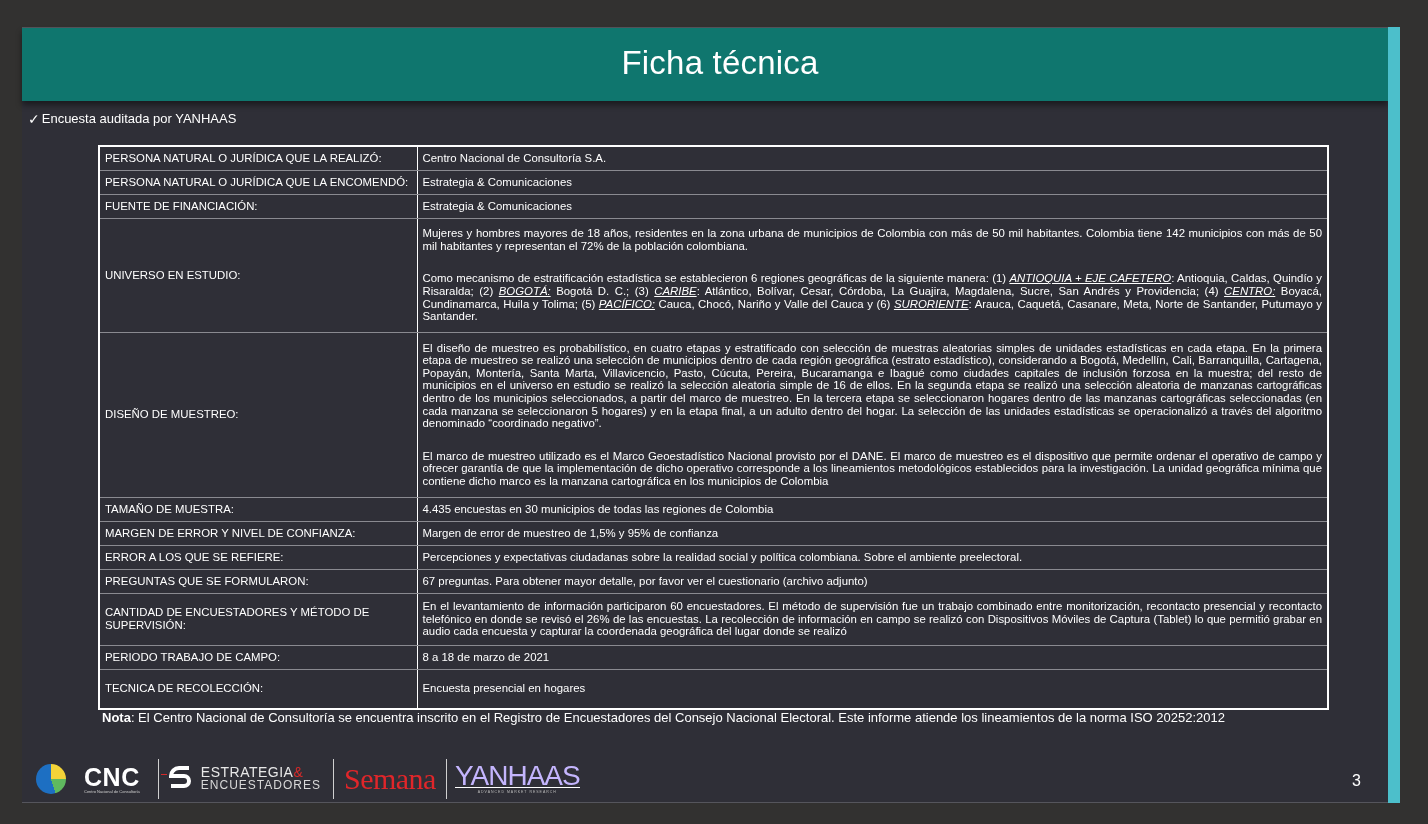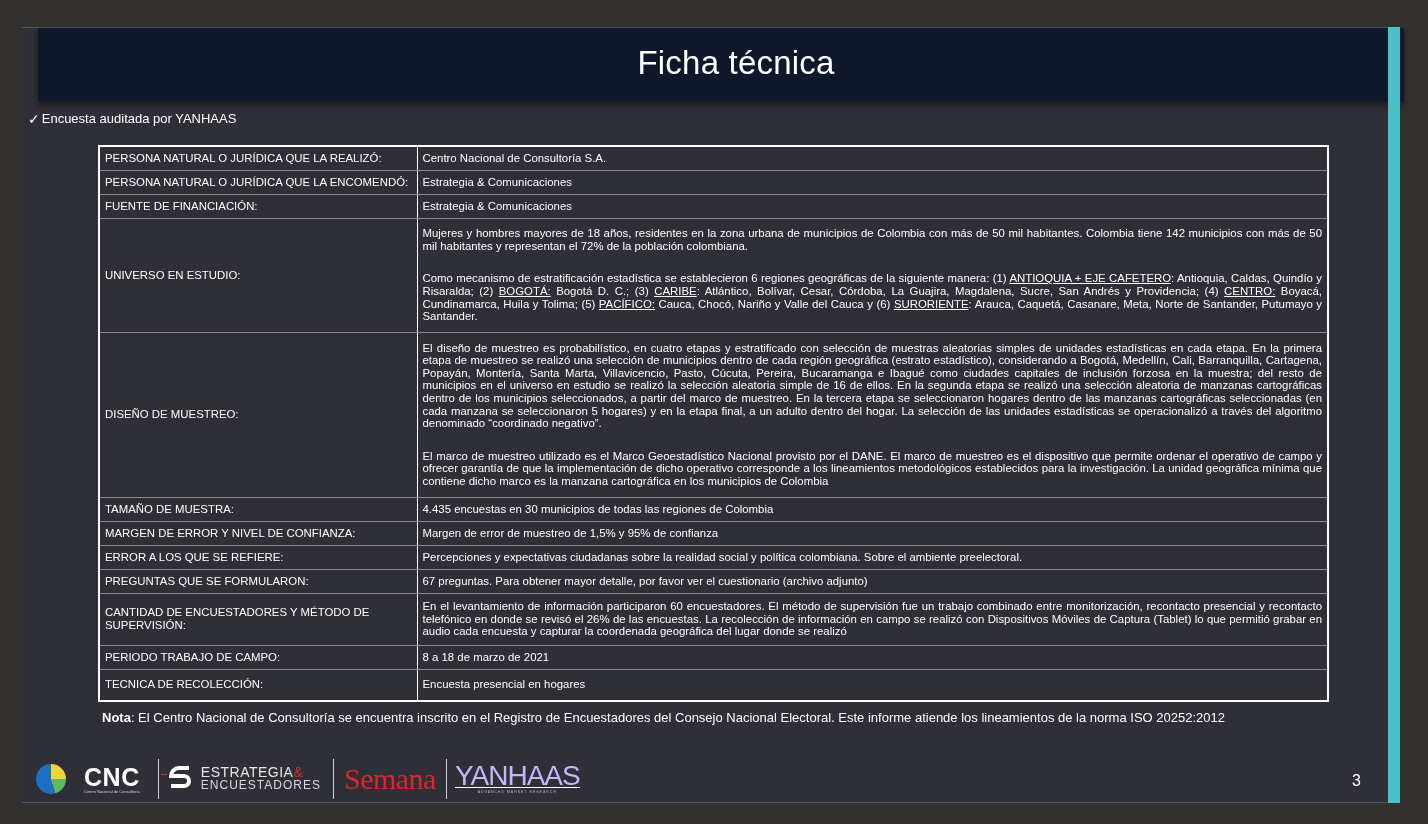--- a/index.html
+++ b/index.html
@@ -16,8 +16,8 @@
     background: #4cbfcb;
   }
   .title-band {
-    position: absolute; left: 16px; top: 0; width: 1366px; height: 73px;
-    background: #0f172a;
+    position: absolute; left: 0; top: 0; width: 1366px; height: 73px;
+    background: #0f766e;
     box-shadow: 0 4px 6px rgba(0,0,0,0.45);
   }
   .title {

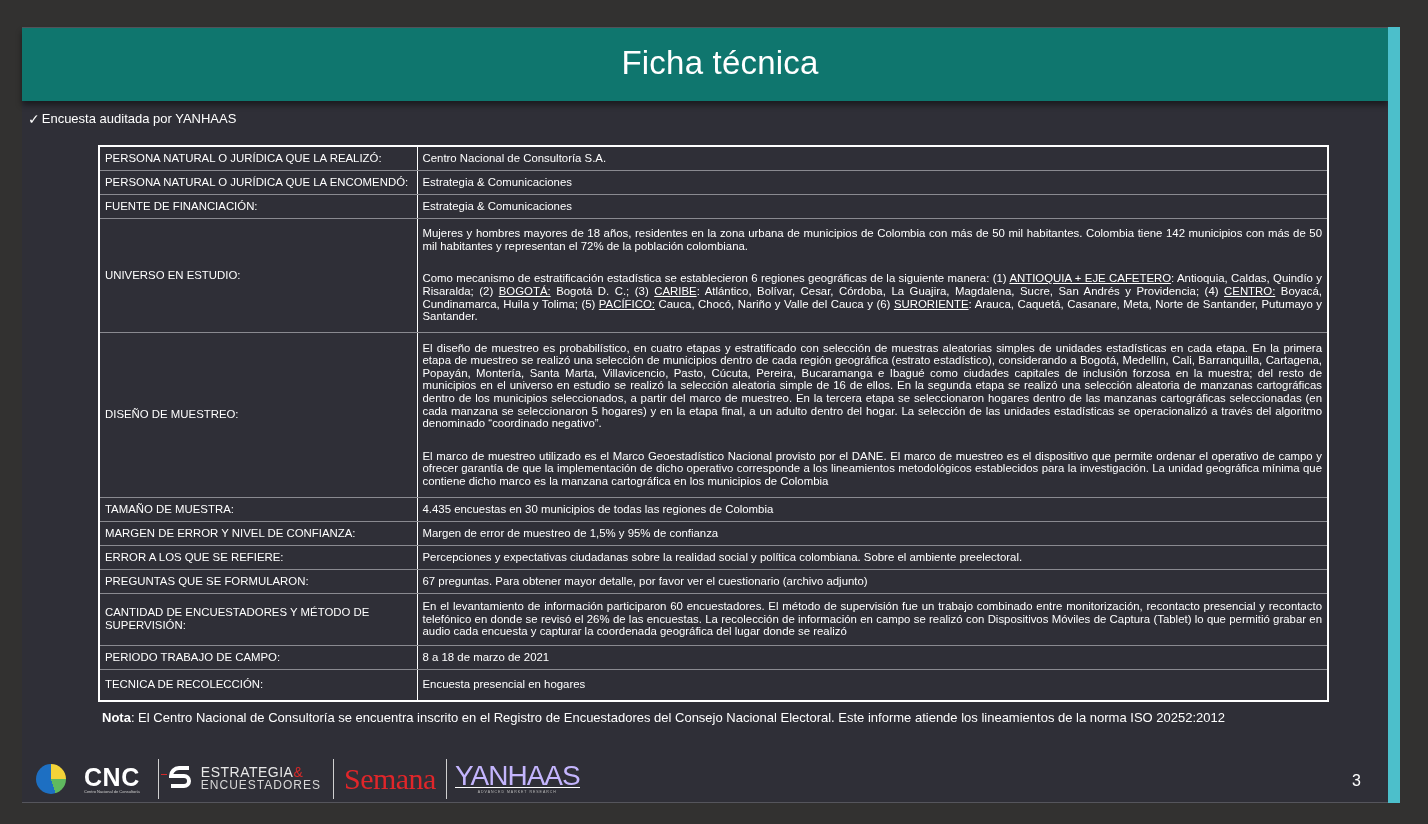--- a/index.html
+++ b/index.html
@@ -42,7 +42,7 @@
   table.ficha td.label { width: 318px; border-right: 1px solid #ffffff; }
   table.ficha td.value { text-align: justify; text-align-last: left; }
   .para + .para { margin-top: 20px; }
-  u { text-decoration: underline; }
+  u { text-decoration: underline; font-style: italic; }
 
   .note {
     position: absolute; left: 80px; top: 681px; width: 1200px;

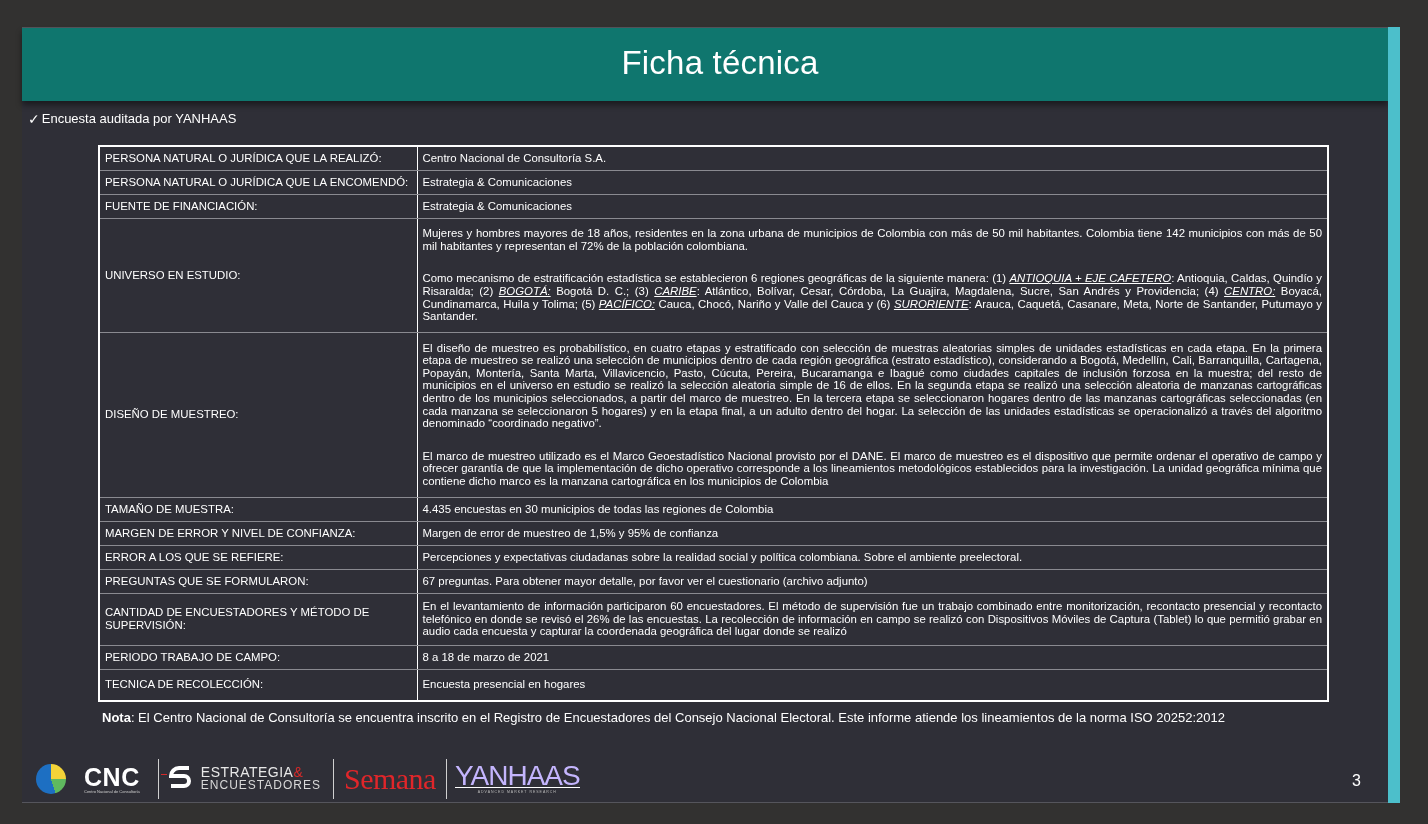--- a/index.html
+++ b/index.html
@@ -145,7 +145,7 @@
         <td class="label">PERIODO TRABAJO DE CAMPO:</td>
         <td class="value">8 a 18 de marzo de 2021</td>
       </tr>
-      <tr style="height:32px">
+      <tr style="height:40px">
         <td class="label">TECNICA DE RECOLECCIÓN:</td>
         <td class="value">Encuesta presencial en hogares</td>
       </tr>

